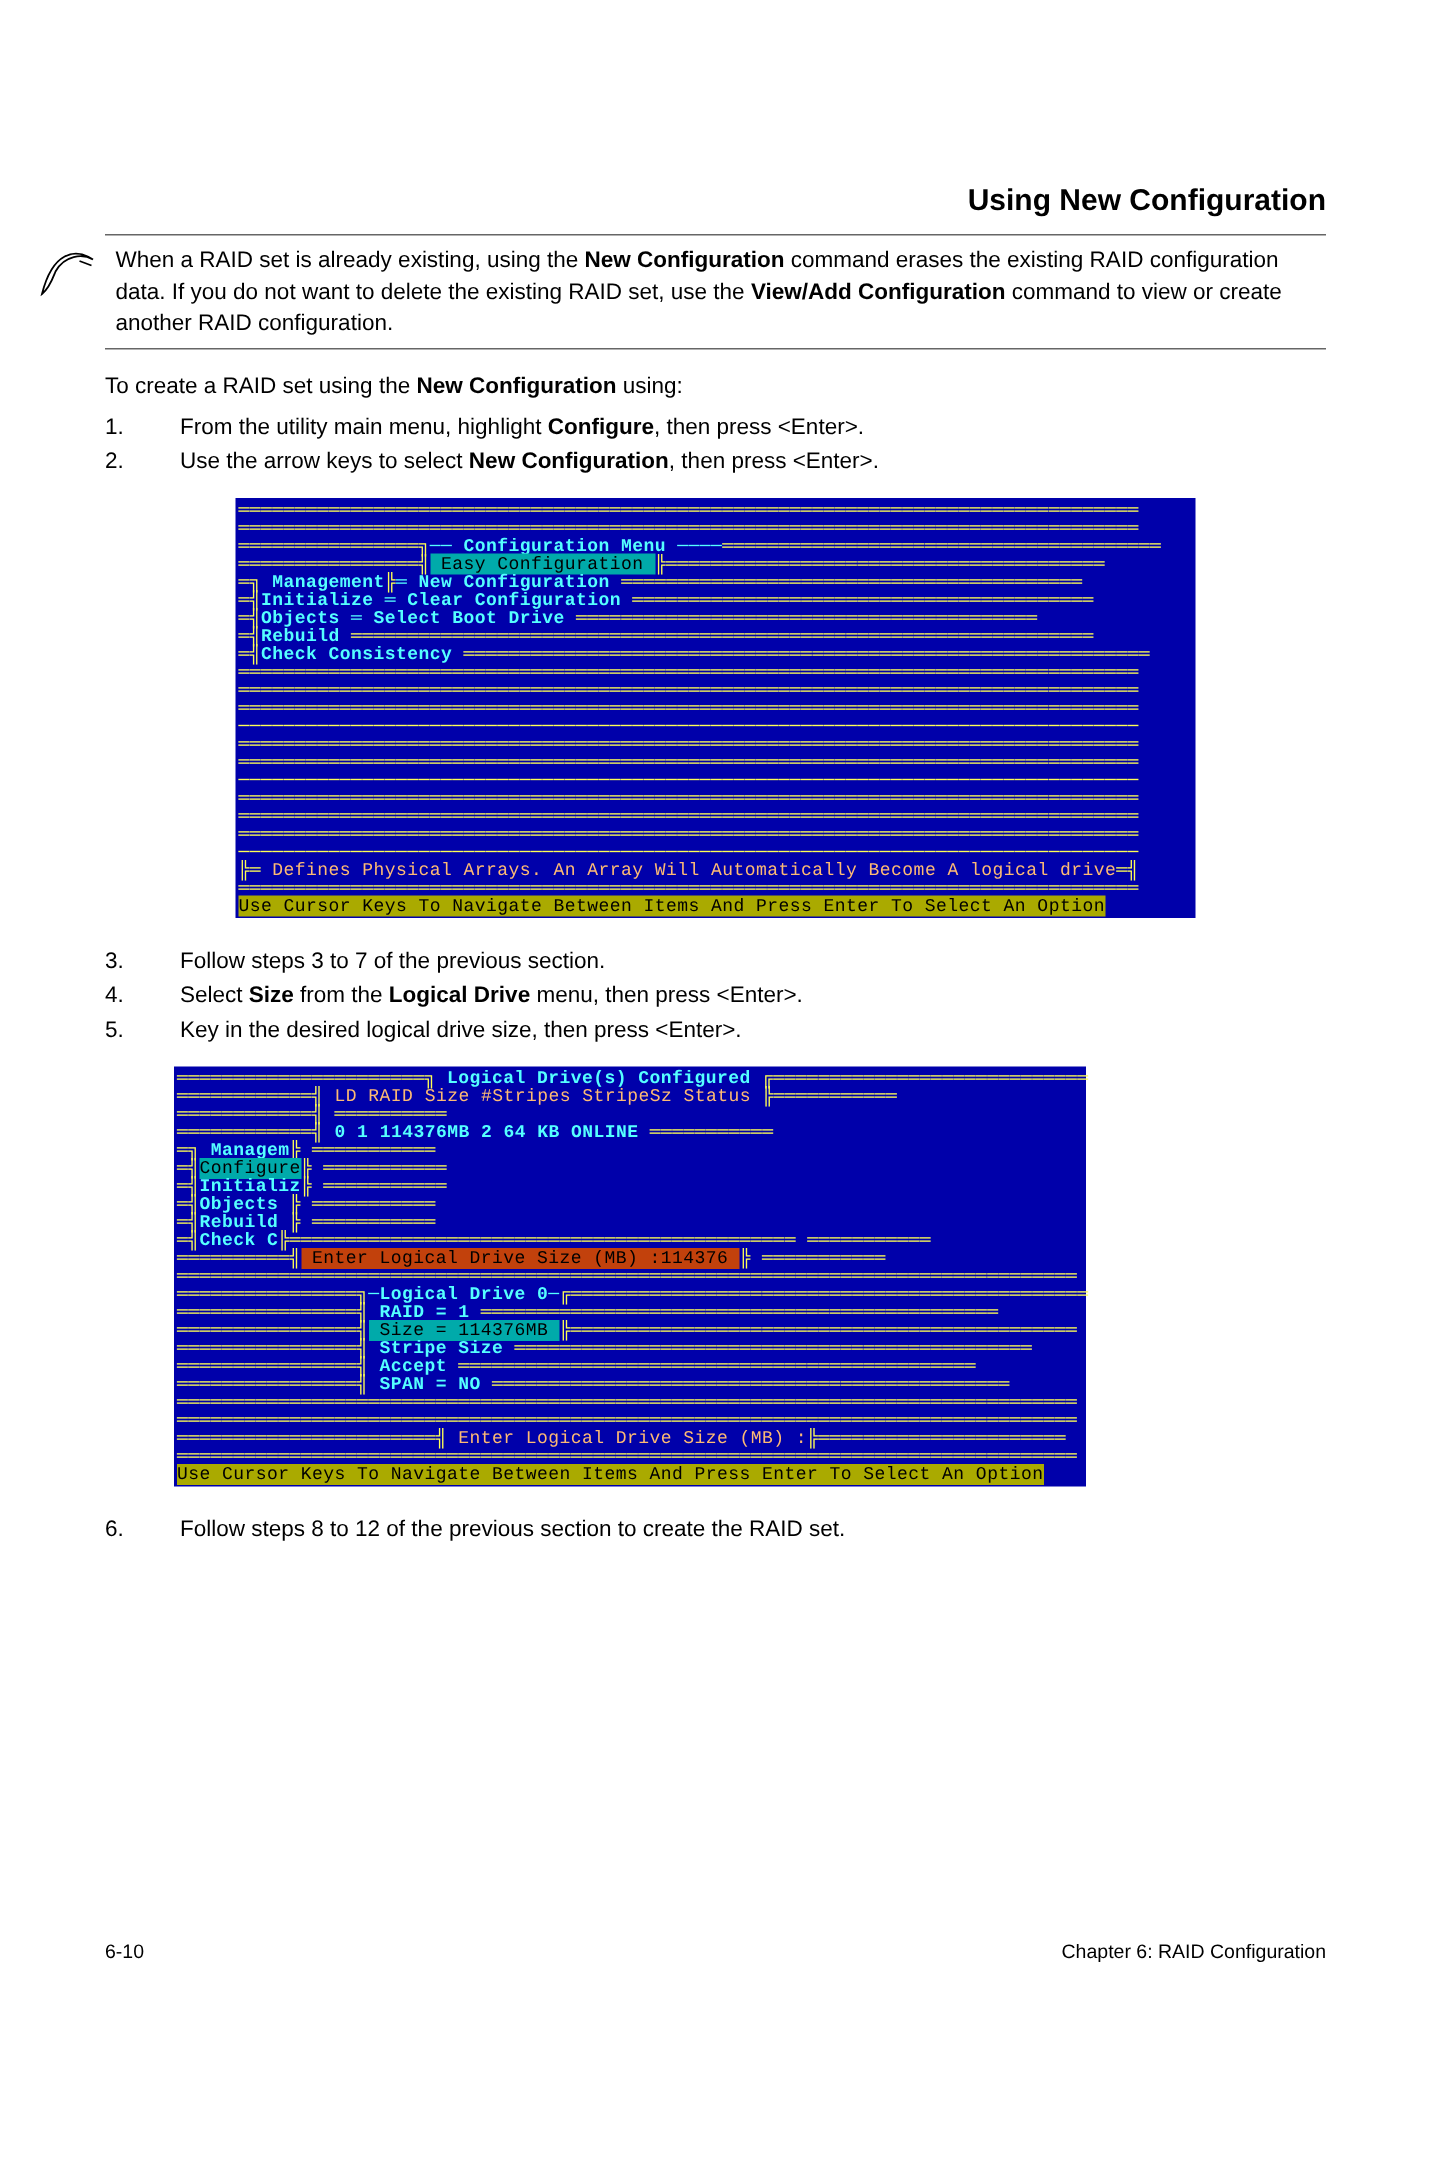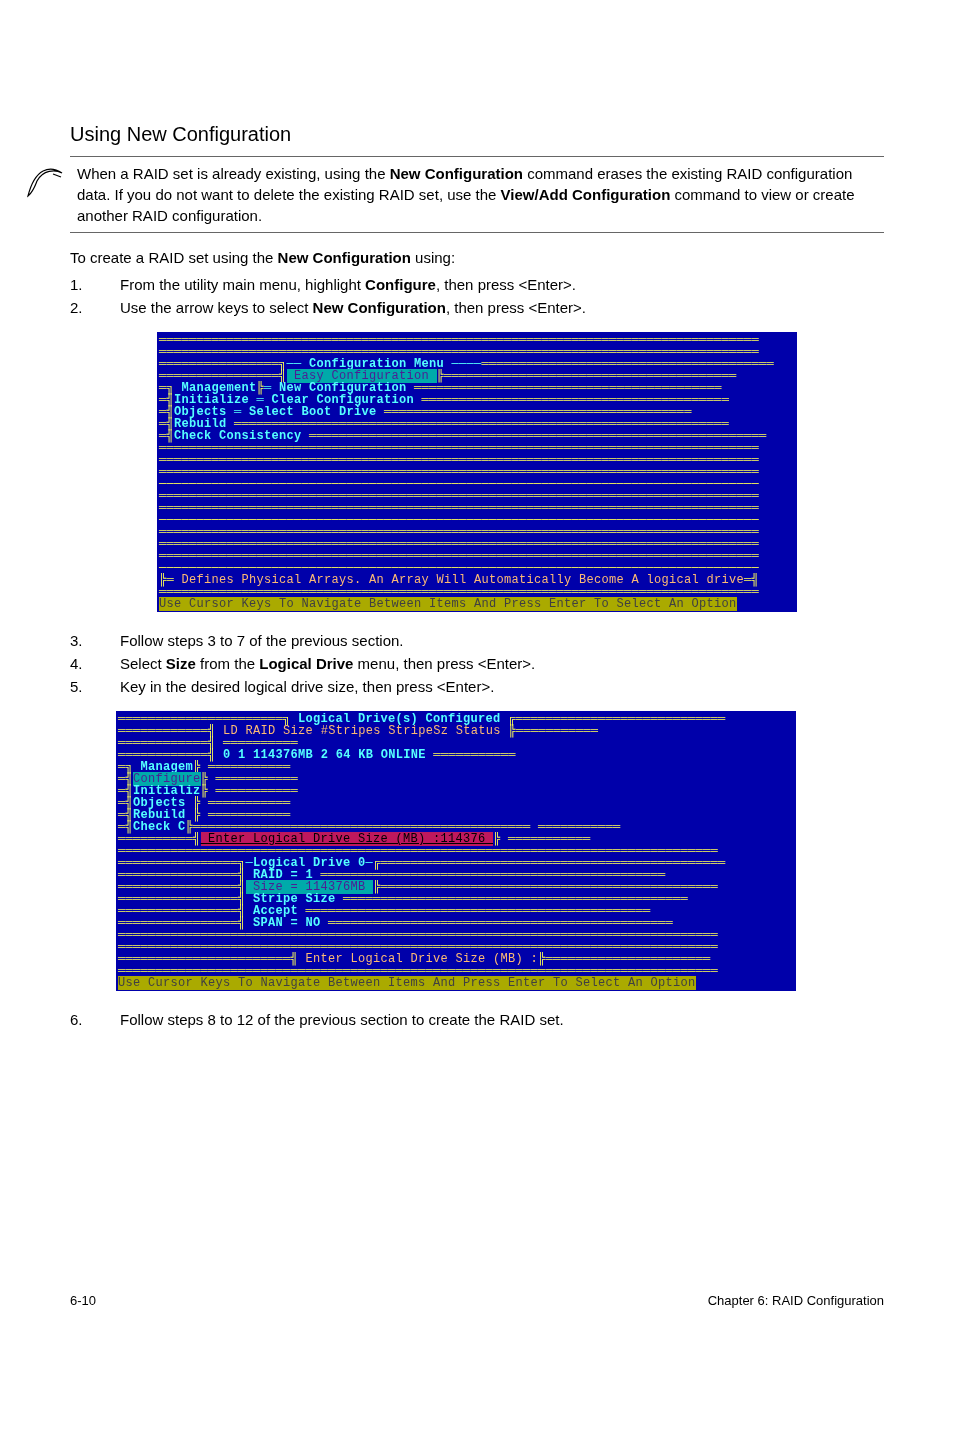--- a/index.html
+++ b/index.html
@@ -20,8 +20,9 @@
 }
 h2 {
   font-size: 20px;
-  font-weight: normal;
+  font-weight: bold;
   margin: 0 0 8px 0;
+  text-align: right;
 }
 .note-block {
   border-top: 1px solid #666;

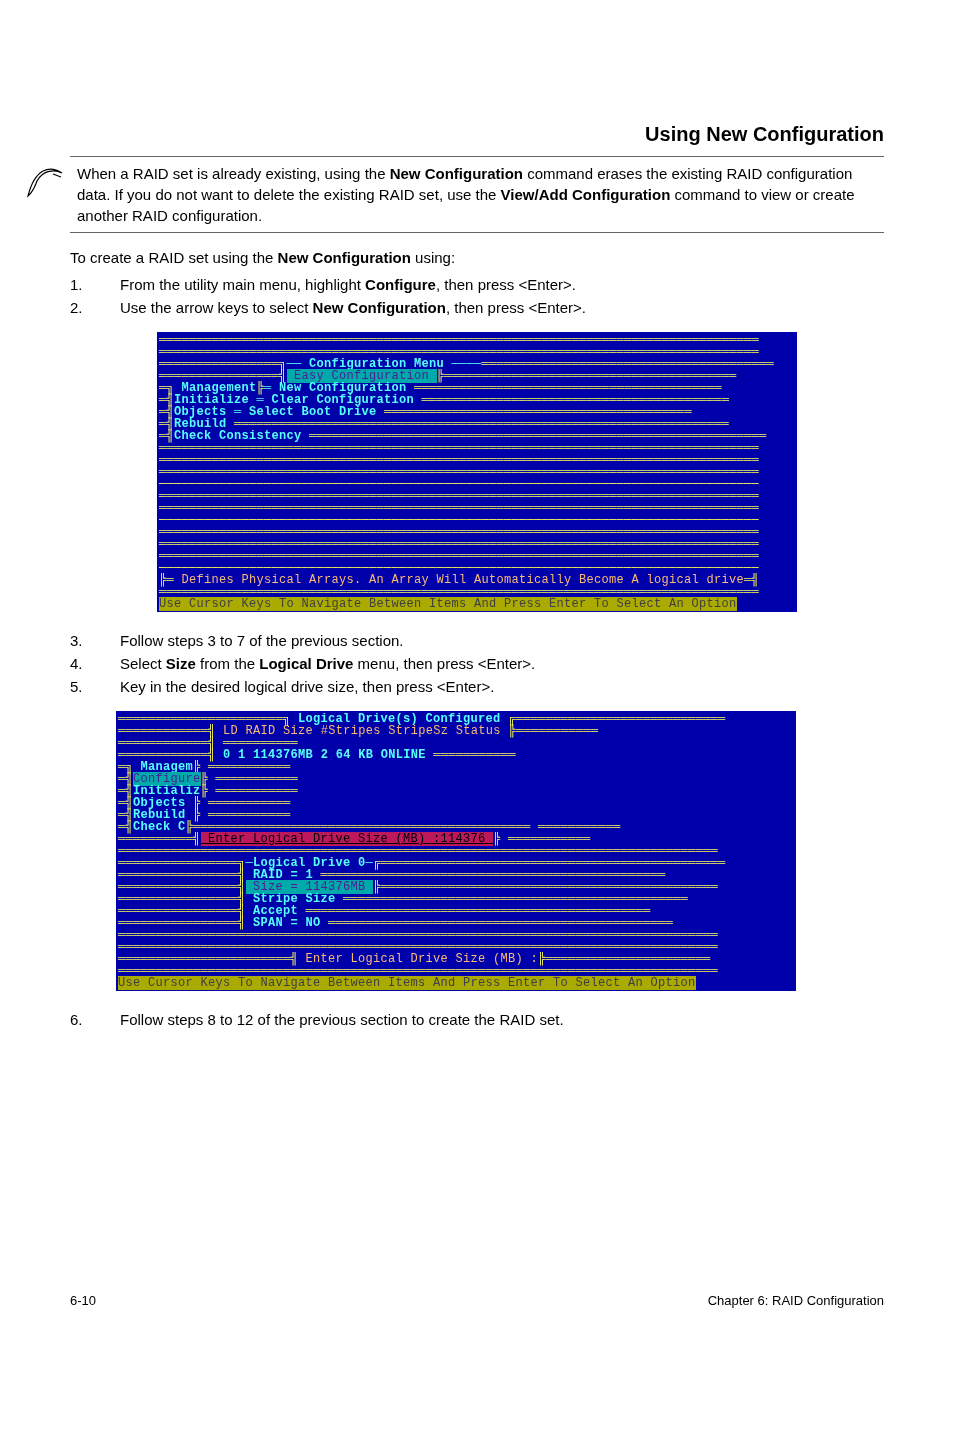--- a/index.html
+++ b/index.html
@@ -84,7 +84,7 @@
 }
 .cyan { color: #55ffff; font-weight: bold; }
 .white { color: #fdba74; }
-.inv-cyan { background: #00aaaa; color: #4c1d95; }
+.inv-cyan { background: #00aaaa; color: #000000; }
 .inv-yellow { background: #aaaa00; color: #404040; }
 .inv-white { background:#be185d; color:#000000;text-decoration:underline; }
 

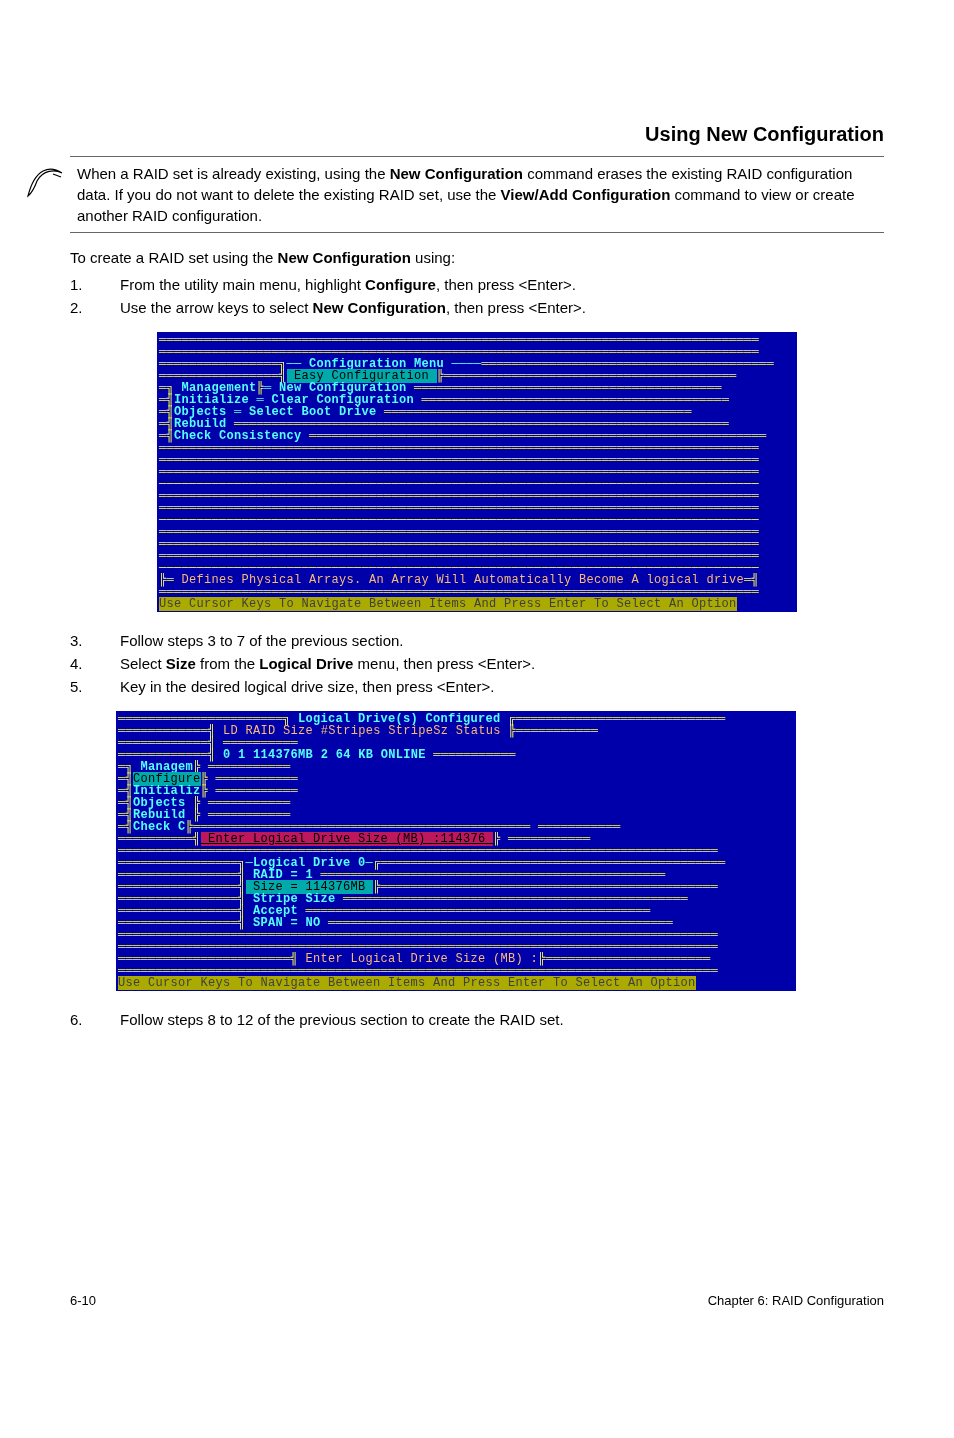--- a/index.html
+++ b/index.html
@@ -85,7 +85,7 @@
 .cyan { color: #55ffff; font-weight: bold; }
 .white { color: #fdba74; }
 .inv-cyan { background: #00aaaa; color: #000000; }
-.inv-yellow { background: #aaaa00; color: #404040; }
+.inv-yellow { background: #aaaa00; color: #000000; }
 .inv-white { background:#be185d; color:#000000;text-decoration:underline; }
 
 .footer {

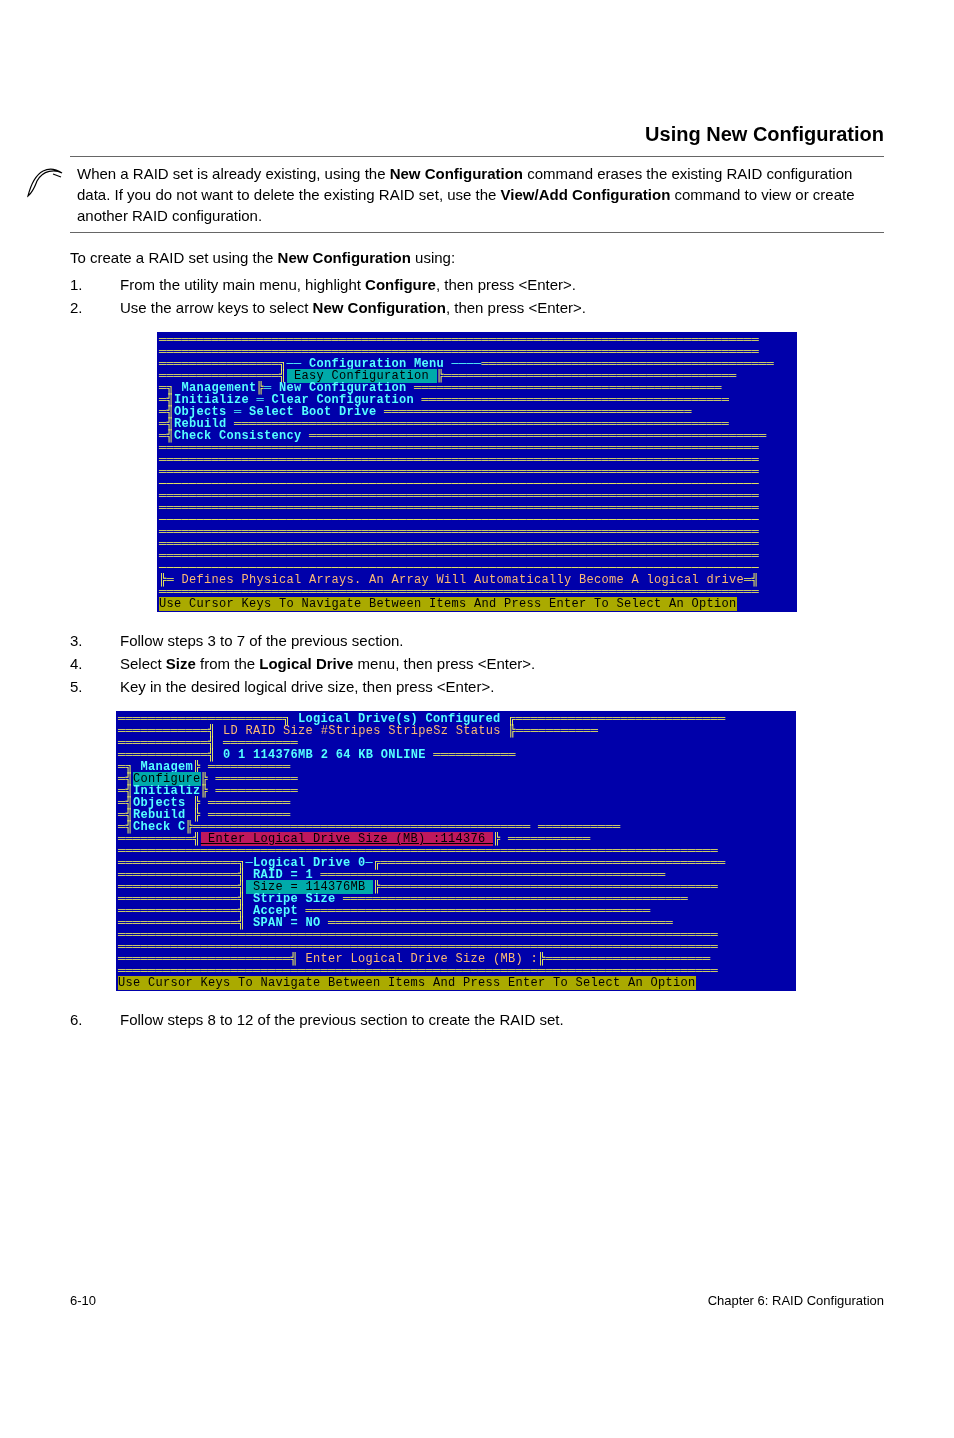--- a/index.html
+++ b/index.html
@@ -101,7 +101,7 @@
 }
 
 .screen2 {
-  width: 680px;
+  width: 608px;
   margin-left: 46px;
 }
 </style>

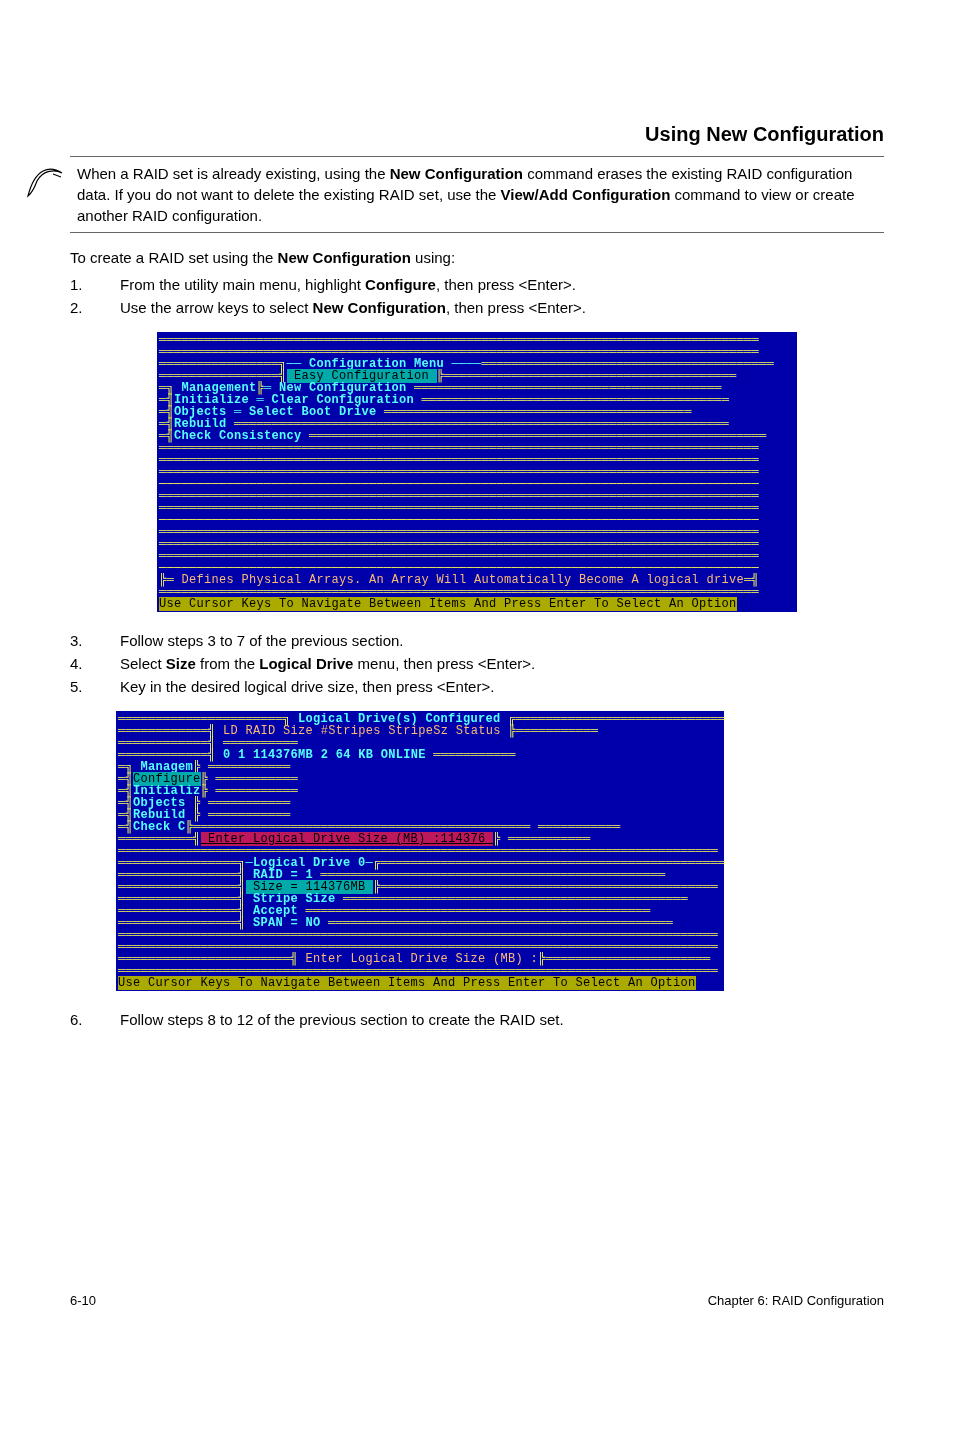--- a/index.html
+++ b/index.html
@@ -86,7 +86,7 @@
 .white { color: #fdba74; }
 .inv-cyan { background: #00aaaa; color: #000000; }
 .inv-yellow { background: #aaaa00; color: #000000; }
-.inv-white { background:#be185d; color:#000000;text-decoration:underline; }
+.inv-white { background:#c2410c; color:#000000; }
 
 .footer {
   display:flex;

